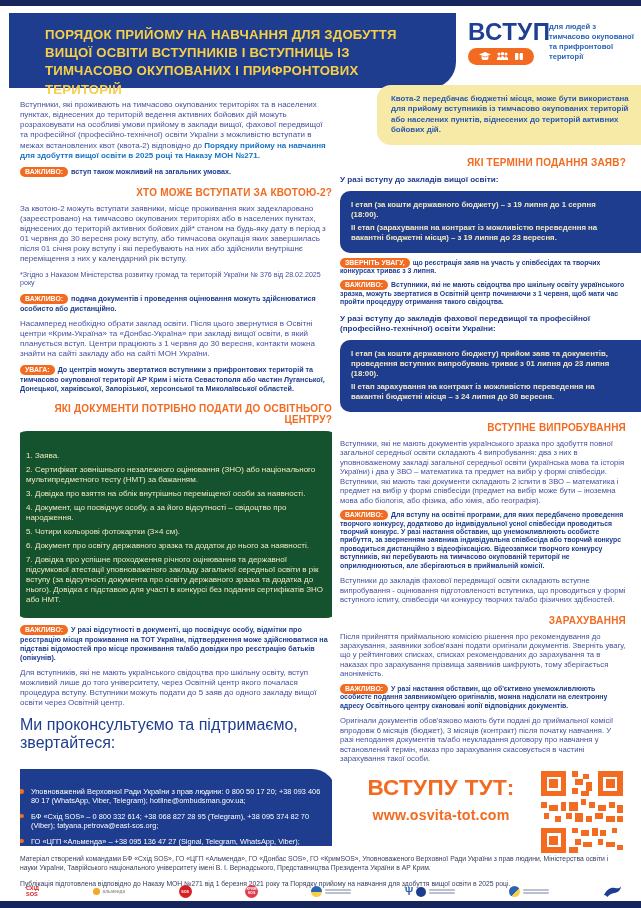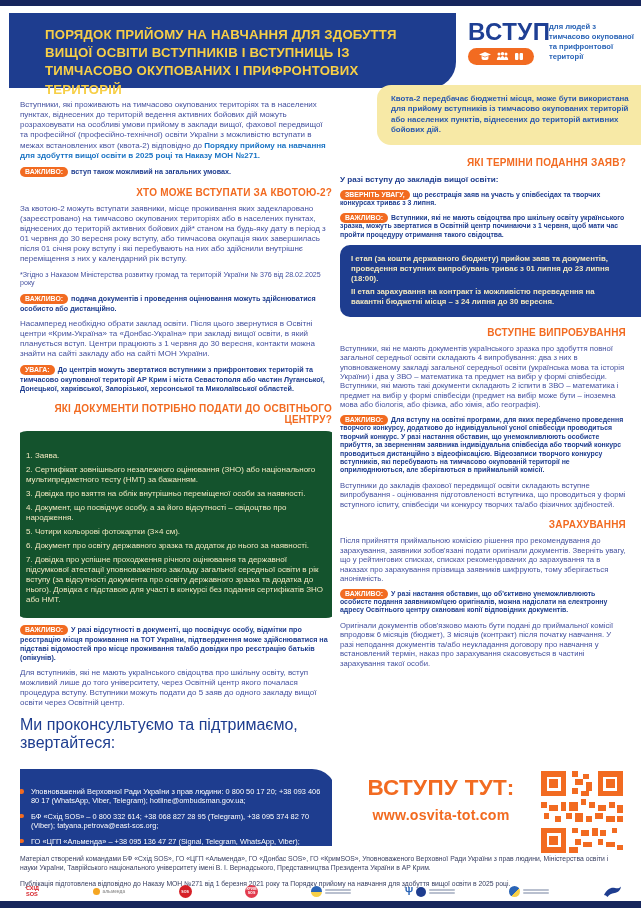--- a/index.html
+++ b/index.html
@@ -156,6 +156,10 @@
     </div>
     <h2 class="orange-h rh">ЯКІ ТЕРМІНИ ПОДАННЯ ЗАЯВ?</h2>
     <p class="rintro">У разі вступу до закладів вищої освіти:</p>
+    <div class="stage-box">
+      <p class="stage">І етап (за кошти державного бюджету) – з 19 липня до 1 серпня (18:00).</p>
+      <p class="stage">ІІ етап (зарахування на контракт із можливістю переведення на вакантні бюджетні місця) – з 19 липня до 23 вересня.</p>
+    </div>
     <p class="rnote"><span class="badge">ЗВЕРНІТЬ УВАГУ,</span><span>що реєстрація заяв на участь у співбесідах та творчих конкурсах триває з 3 липня.</span></p>
     <p class="rnote"><span class="badge">ВАЖЛИВО:</span><span>Вступники, які не мають свідоцтва про шкільну освіту українського зразка, можуть звертатися в Освітній центр починаючи з 1 червня, щоб мати час пройти процедуру отримання такого свідоцтва.</span></p>
     <div class="stage-box">

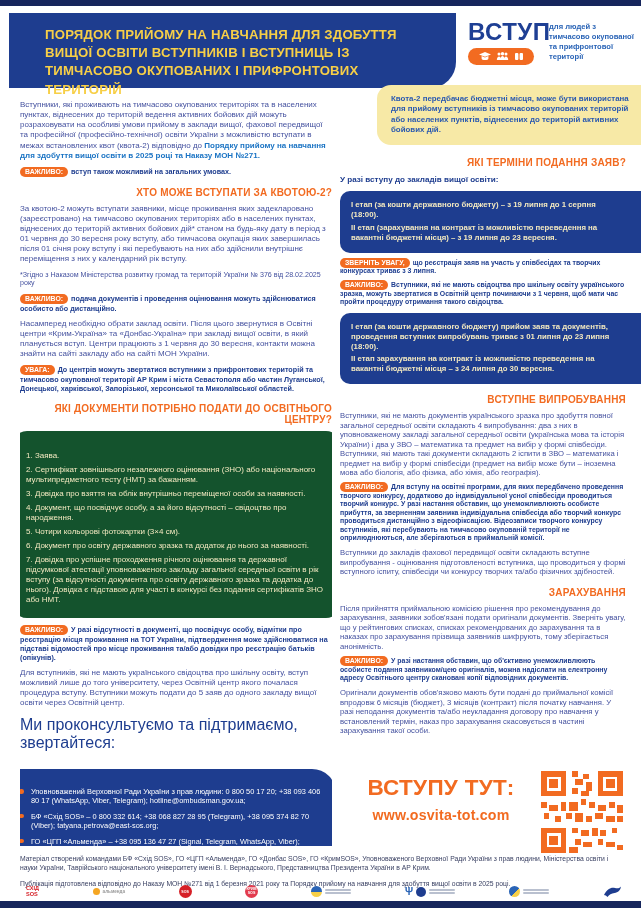--- a/index.html
+++ b/index.html
@@ -162,6 +162,7 @@
     </div>
     <p class="rnote"><span class="badge">ЗВЕРНІТЬ УВАГУ,</span><span>що реєстрація заяв на участь у співбесідах та творчих конкурсах триває з 3 липня.</span></p>
     <p class="rnote"><span class="badge">ВАЖЛИВО:</span><span>Вступники, які не мають свідоцтва про шкільну освіту українського зразка, можуть звертатися в Освітній центр починаючи з 1 червня, щоб мати час пройти процедуру отримання такого свідоцтва.</span></p>
+    <p class="rintro">У разі вступу до закладів фахової передвищої та професійної (професійно-технічної) освіти України:</p>
     <div class="stage-box">
       <p class="stage">І етап (за кошти державного бюджету) прийом заяв та документів, проведення вступних випробувань триває з 01 липня до 23 липня (18:00).</p>
       <p class="stage">ІІ етап зарахування на контракт із можливістю переведення на вакантні бюджетні місця – з 24 липня до 30 вересня.</p>

